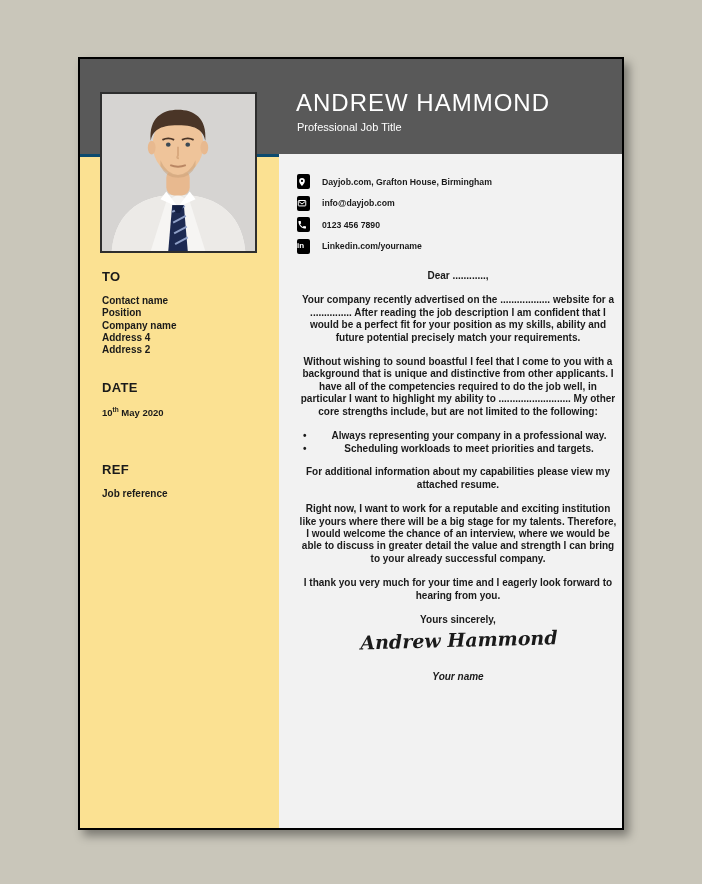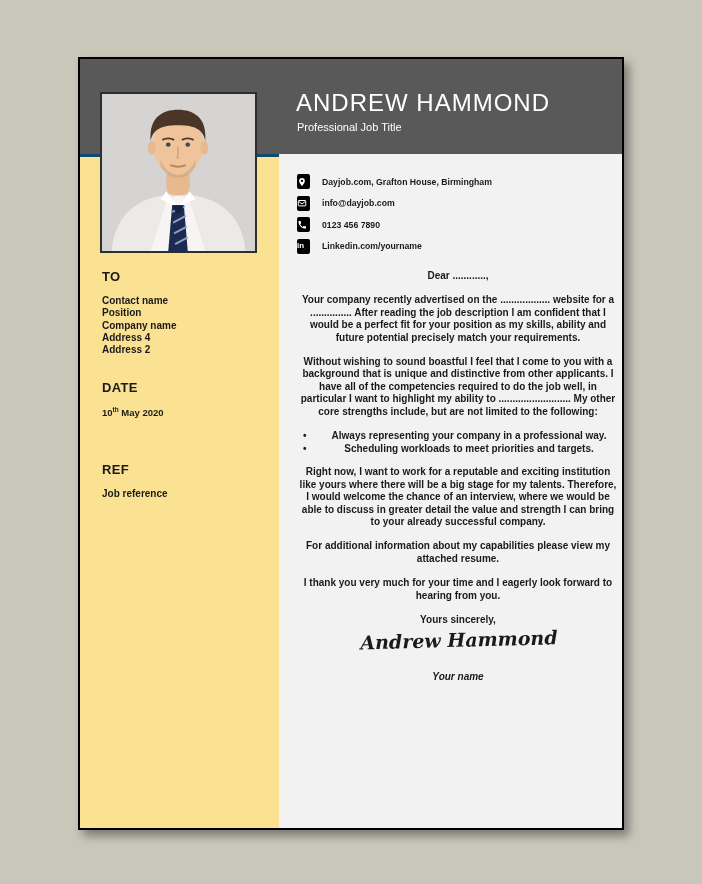--- a/index.html
+++ b/index.html
@@ -190,8 +190,8 @@
         <li>Always representing your company in a professional way.</li>
         <li>Scheduling workloads to meet priorities and targets.</li>
       </ul>
+      <p>For additional information about my capabilities please view my attached resume.</p>
       <p>Right now, I want to work for a reputable and exciting institution like yours where there will be a big stage for my talents. Therefore, I would welcome the chance of an interview, where we would be able to discuss in greater detail the value and strength I can bring to your already successful company.</p>
-      <p>For additional information about my capabilities please view my attached resume.</p>
       <p>I thank you very much for your time and I eagerly look forward to hearing from you.</p>
       <p>Yours sincerely,</p>
       <div class="signature">Andrew Hammond</div>

